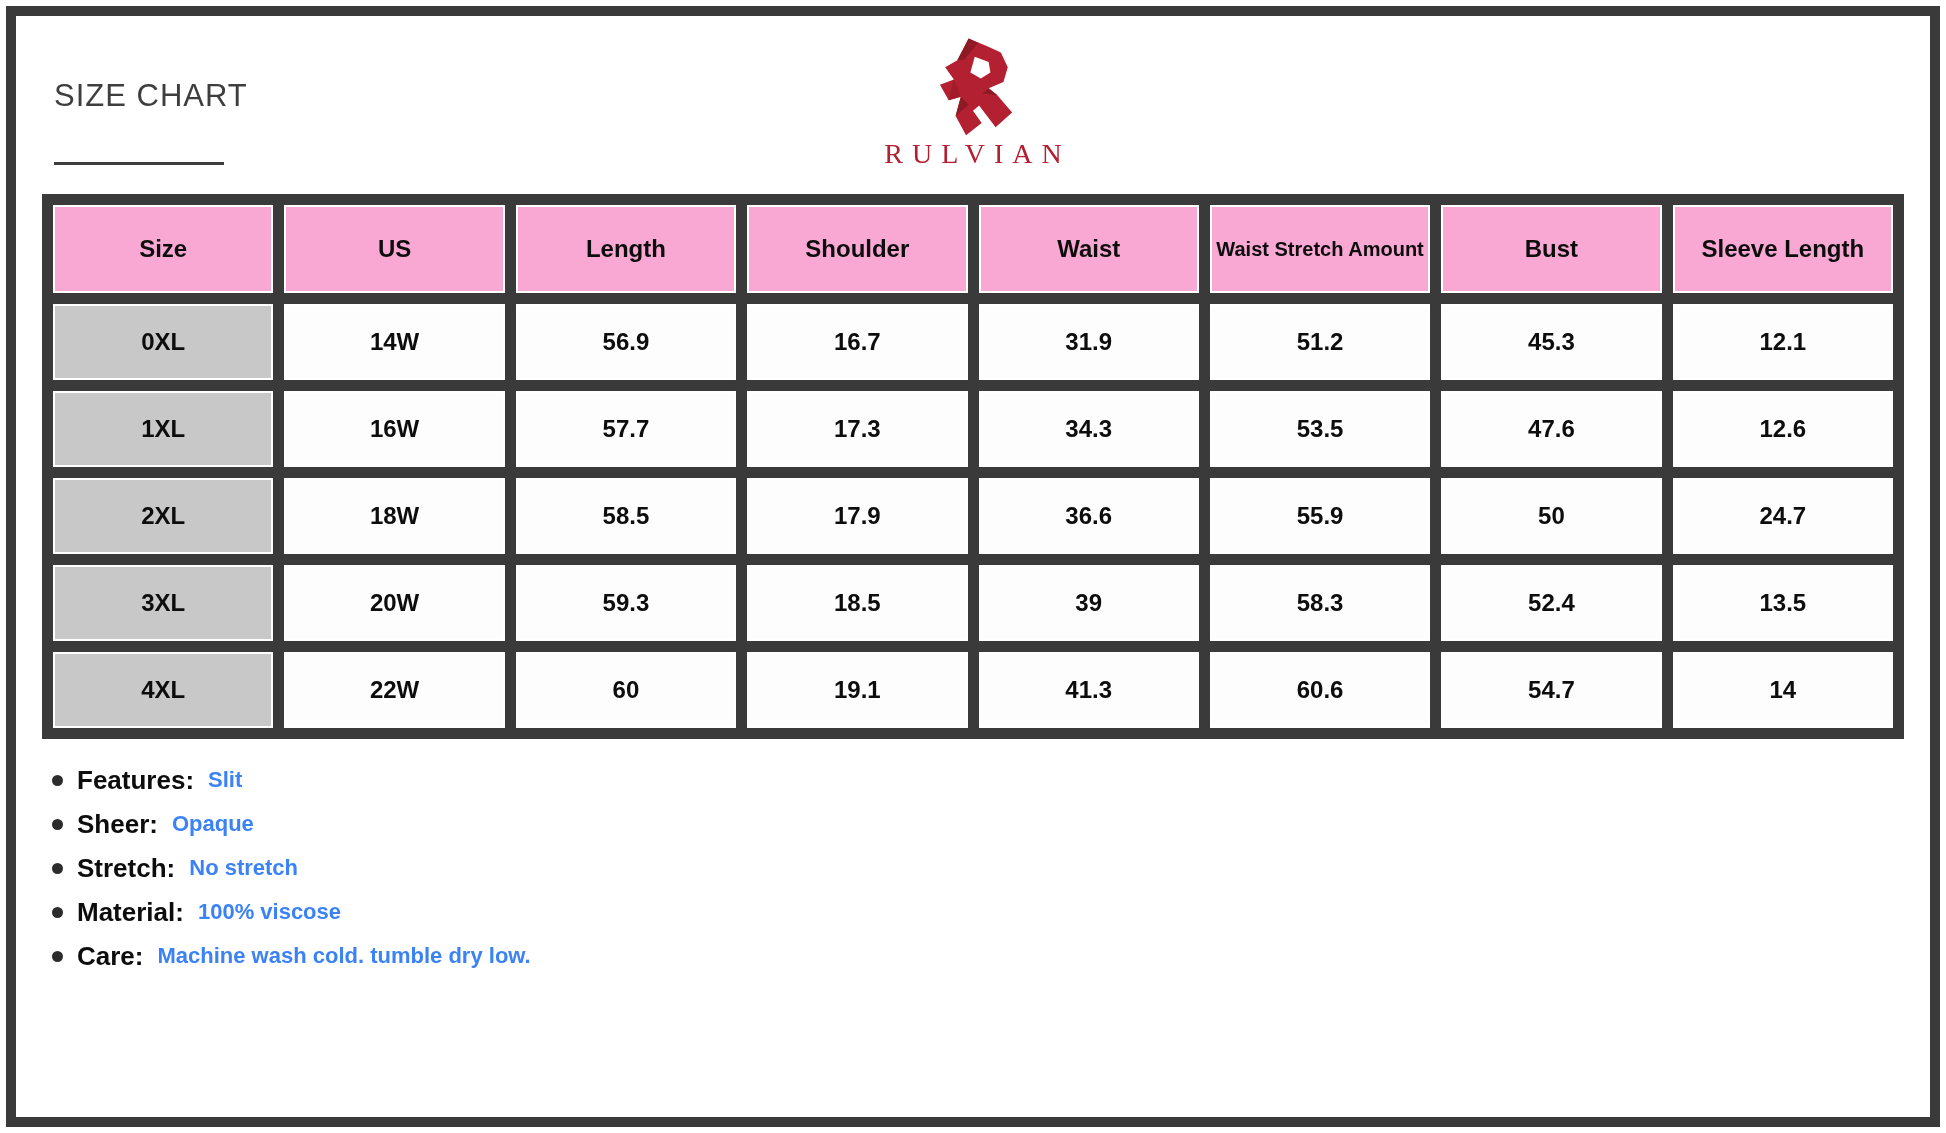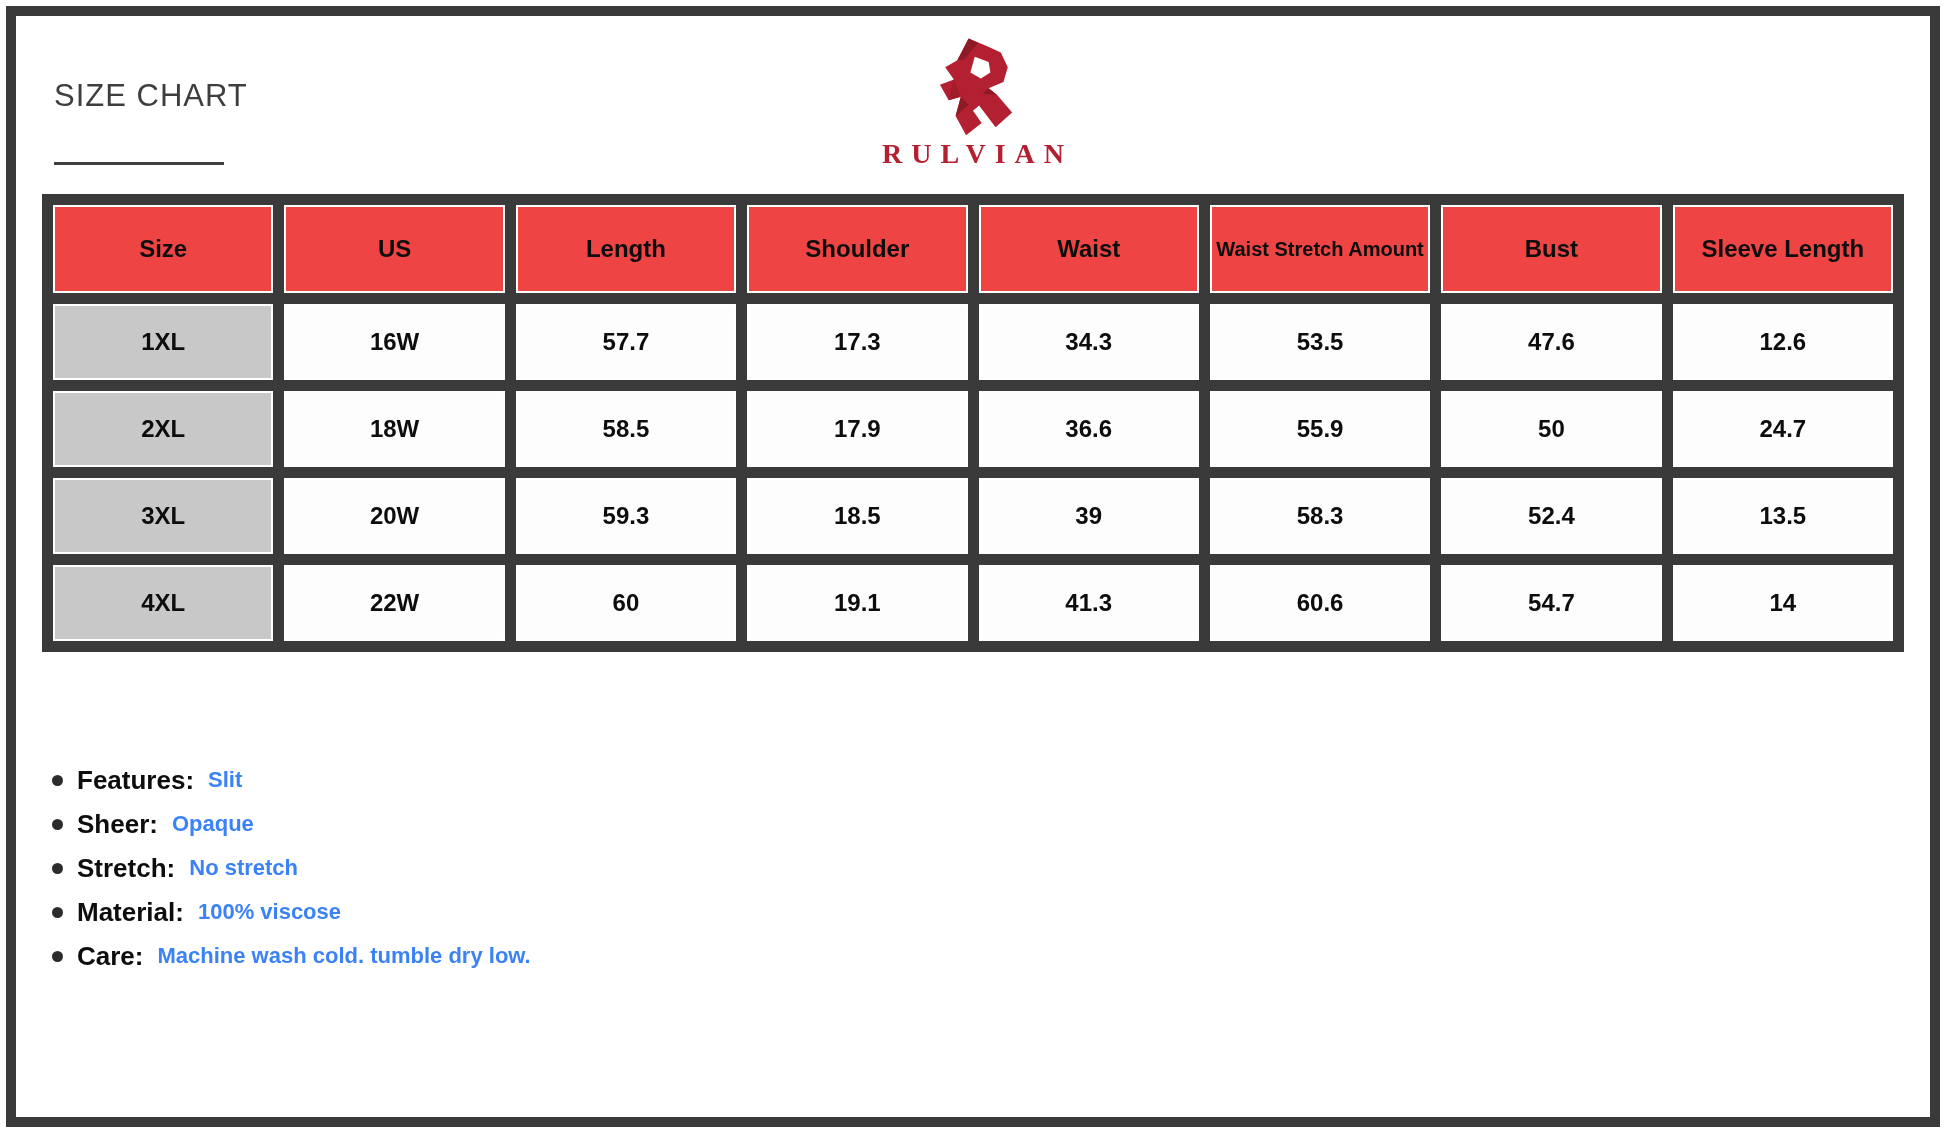--- a/index.html
+++ b/index.html
@@ -16,7 +16,7 @@
   
   .brand { position:absolute; left:0; right:0; top:20px; display:flex; flex-direction:column; align-items:center; }
   .brand-logo { width:88px; height:100px; }
-  .brand-name { font-family:"Liberation Serif", serif; font-weight:bold; font-size:28px;
+  .brand-name { font-family:"Liberation Serif", serif; font-weight:normal; font-size:28px;
                 color:#b32031; letter-spacing:9px; padding-left:9px; margin-top:2px; }
 
   

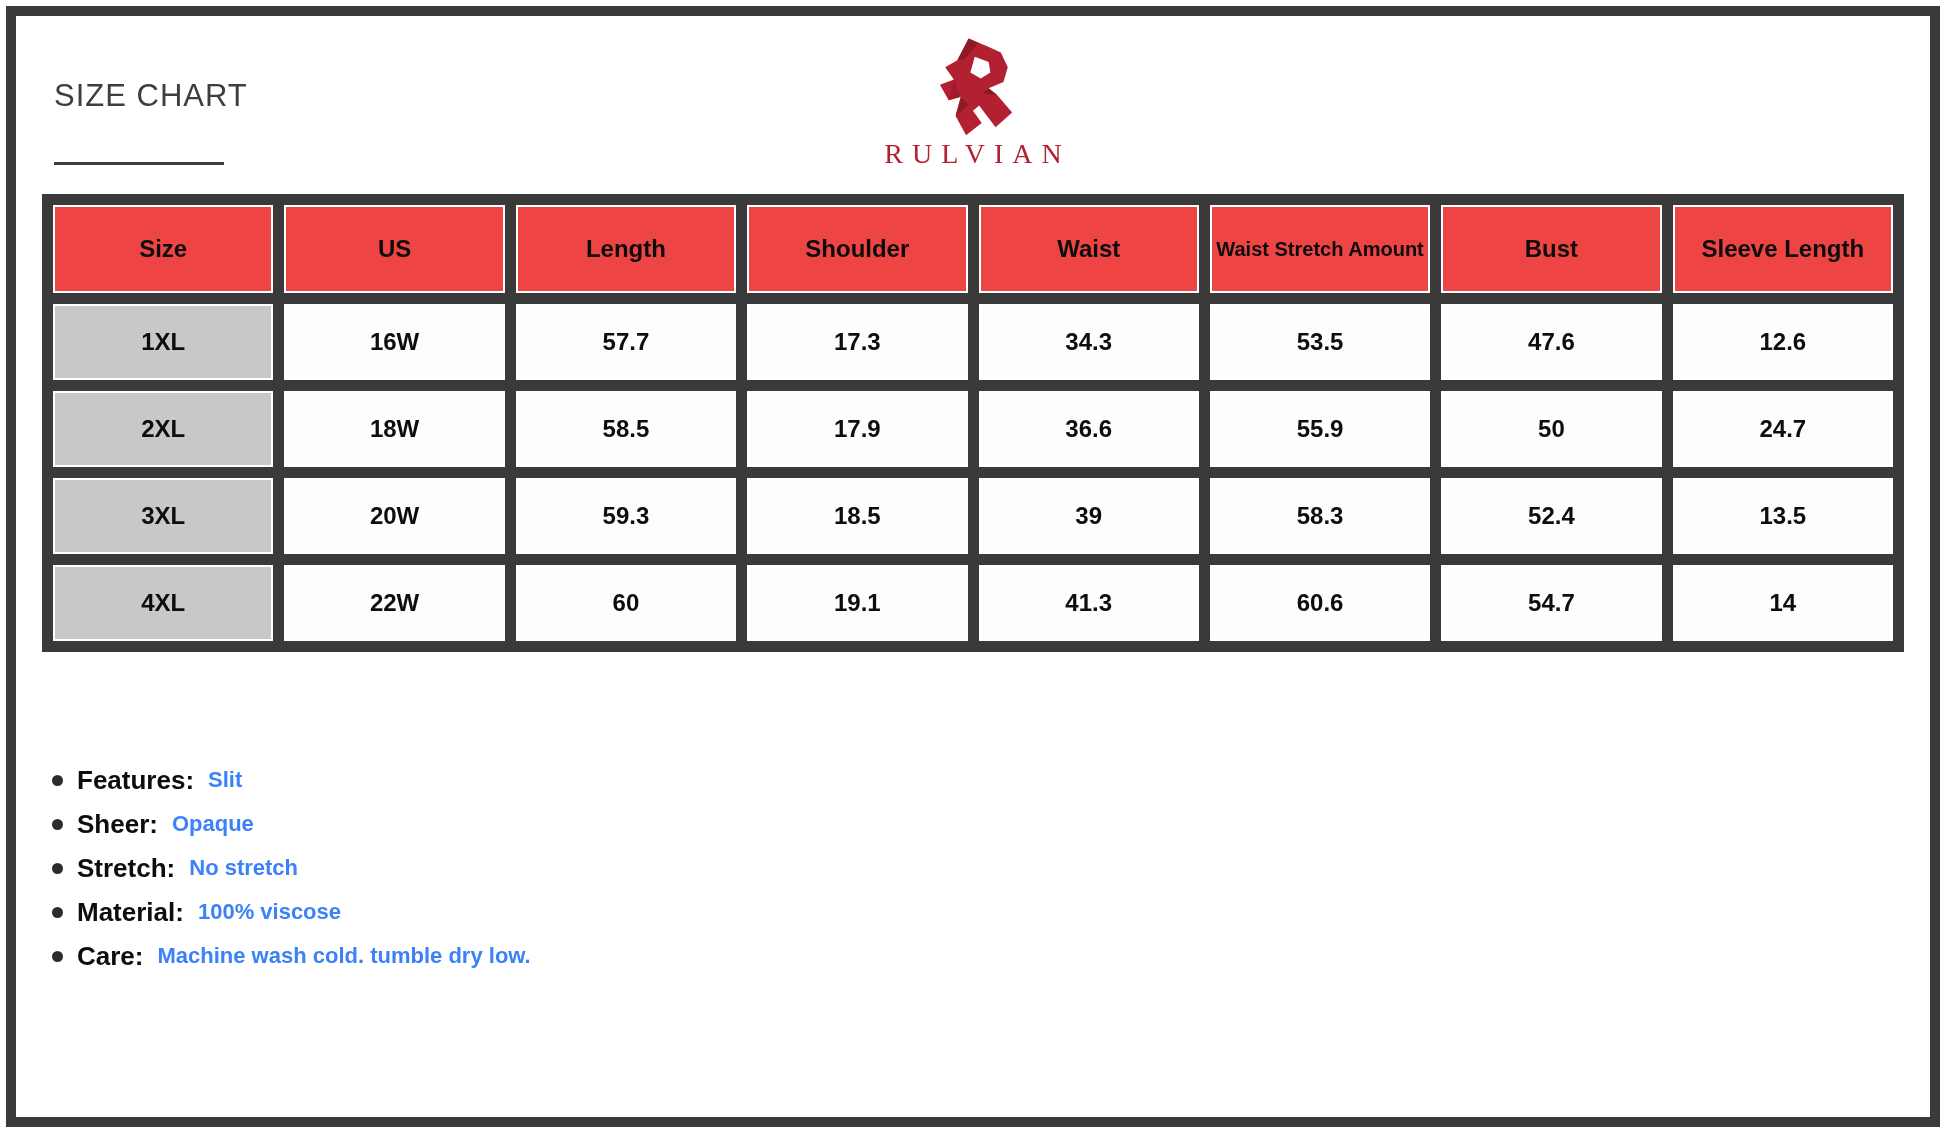--- a/index.html
+++ b/index.html
@@ -24,7 +24,7 @@
                 border-collapse:separate; border-spacing:11px; background:#3a3a3a; table-layout:fixed; }
   .size-table th, .size-table td { border:2px solid #ffffff; text-align:center; vertical-align:middle;
                 color:#0d0d0d; font-weight:bold; padding:0; }
-  .size-table th { height:84px; background:#ef4444; font-size:24px; }
+  .size-table th { height:84px; background:#f9a8d4; font-size:24px; }
   .size-table th.small { font-size:20px; }
   .size-table td { height:72px; background:#fdfdfd; font-size:24px; }
   .size-table td.shade { background:#c8c8c8; }

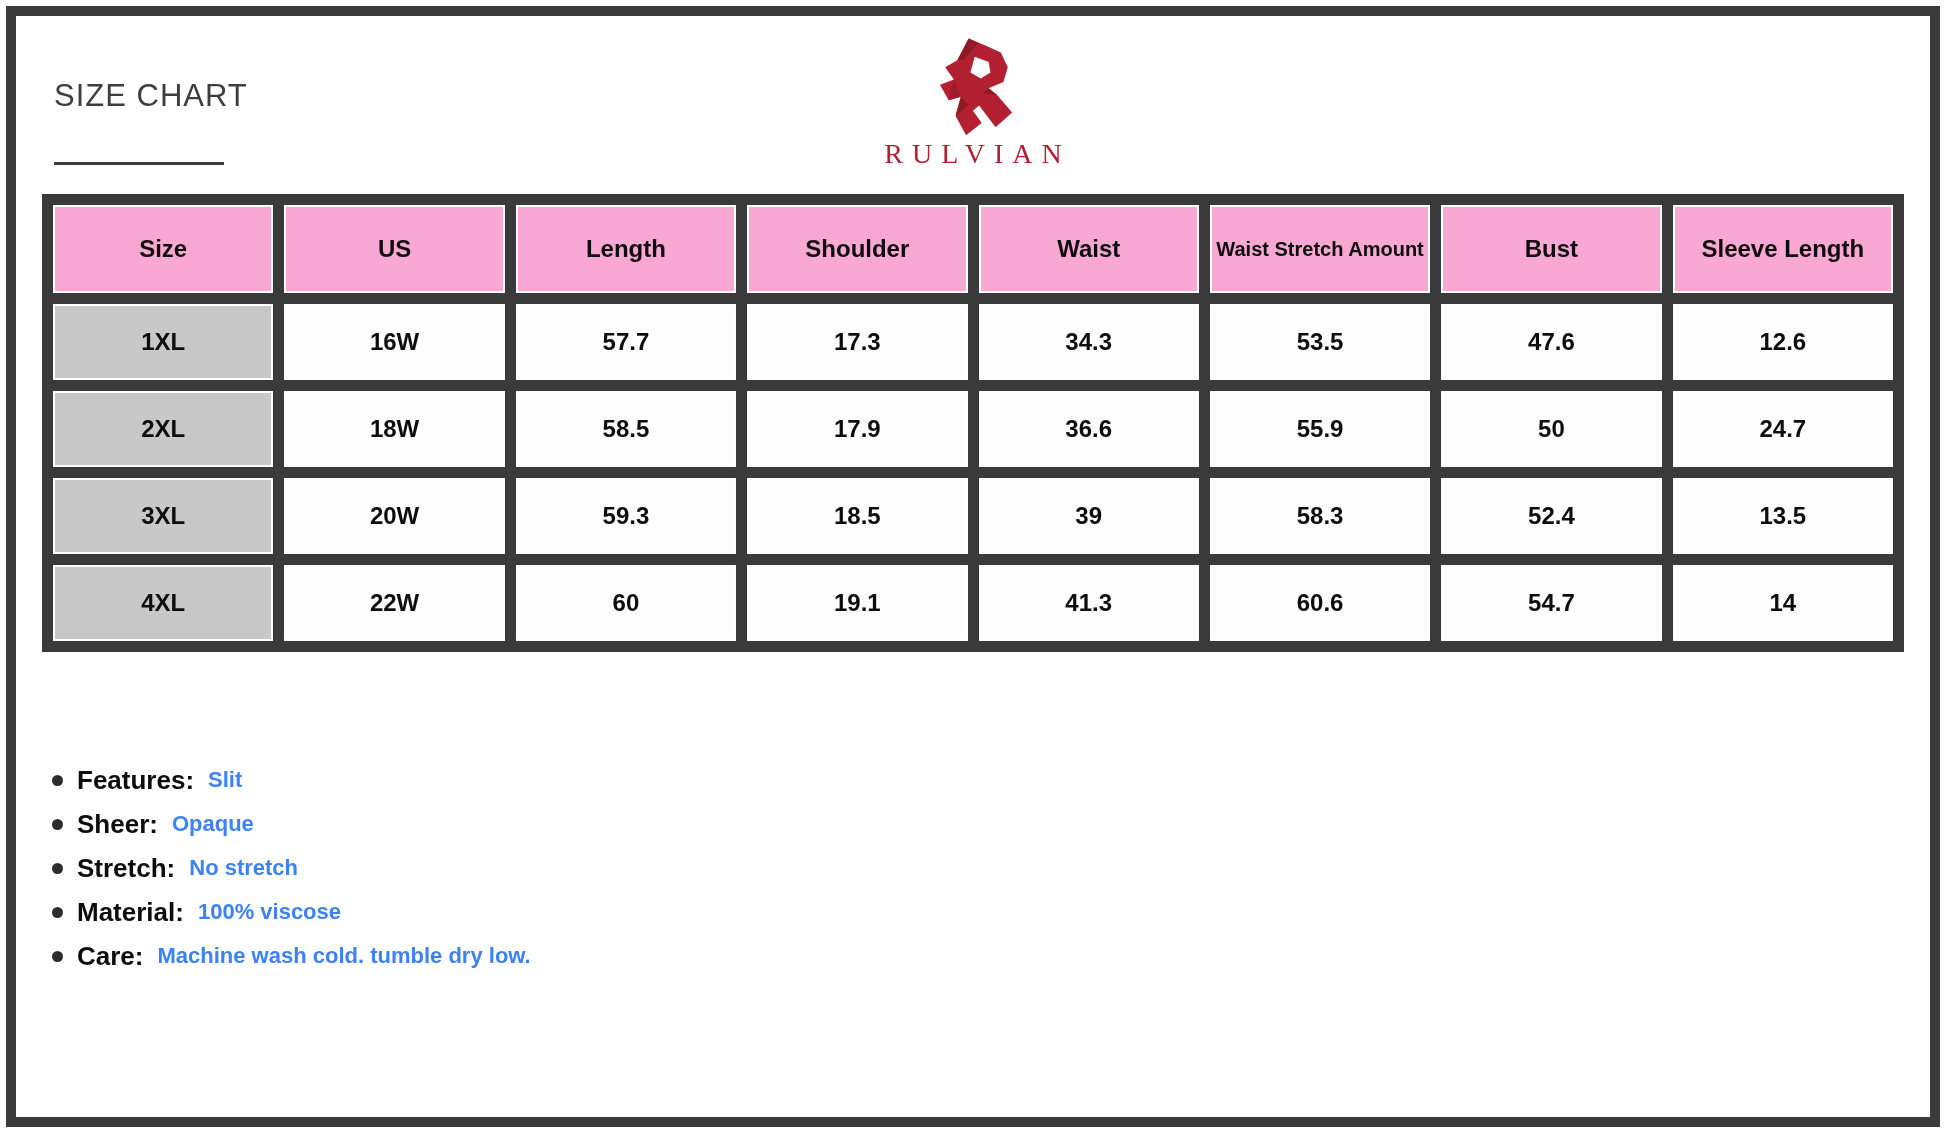--- a/index.html
+++ b/index.html
@@ -73,6 +73,16 @@
       </thead>
       <tbody>
         <tr>
+          <td class="shade">0XL</td>
+          <td>14W</td>
+          <td>56.9</td>
+          <td>16.7</td>
+          <td>31.9</td>
+          <td>51.2</td>
+          <td>45.3</td>
+          <td>12.1</td>
+        </tr>
+        <tr>
           <td class="shade">1XL</td>
           <td>16W</td>
           <td>57.7</td>

